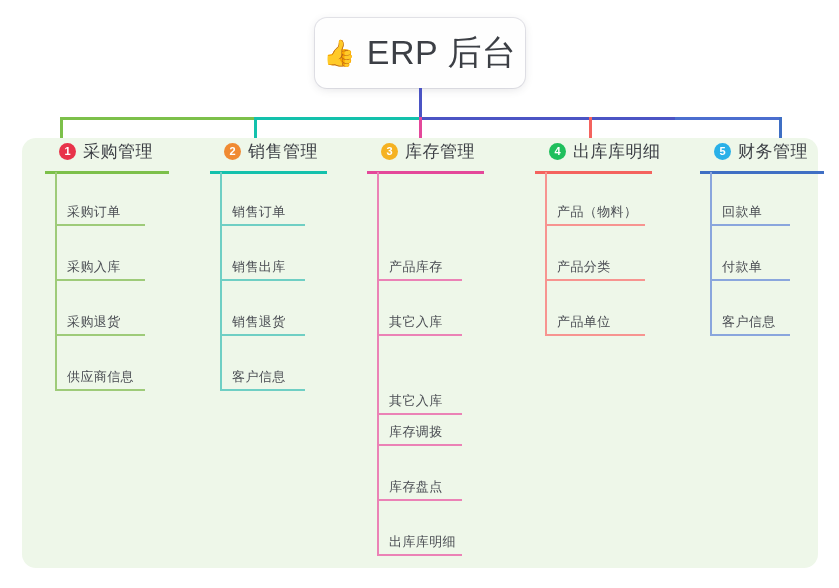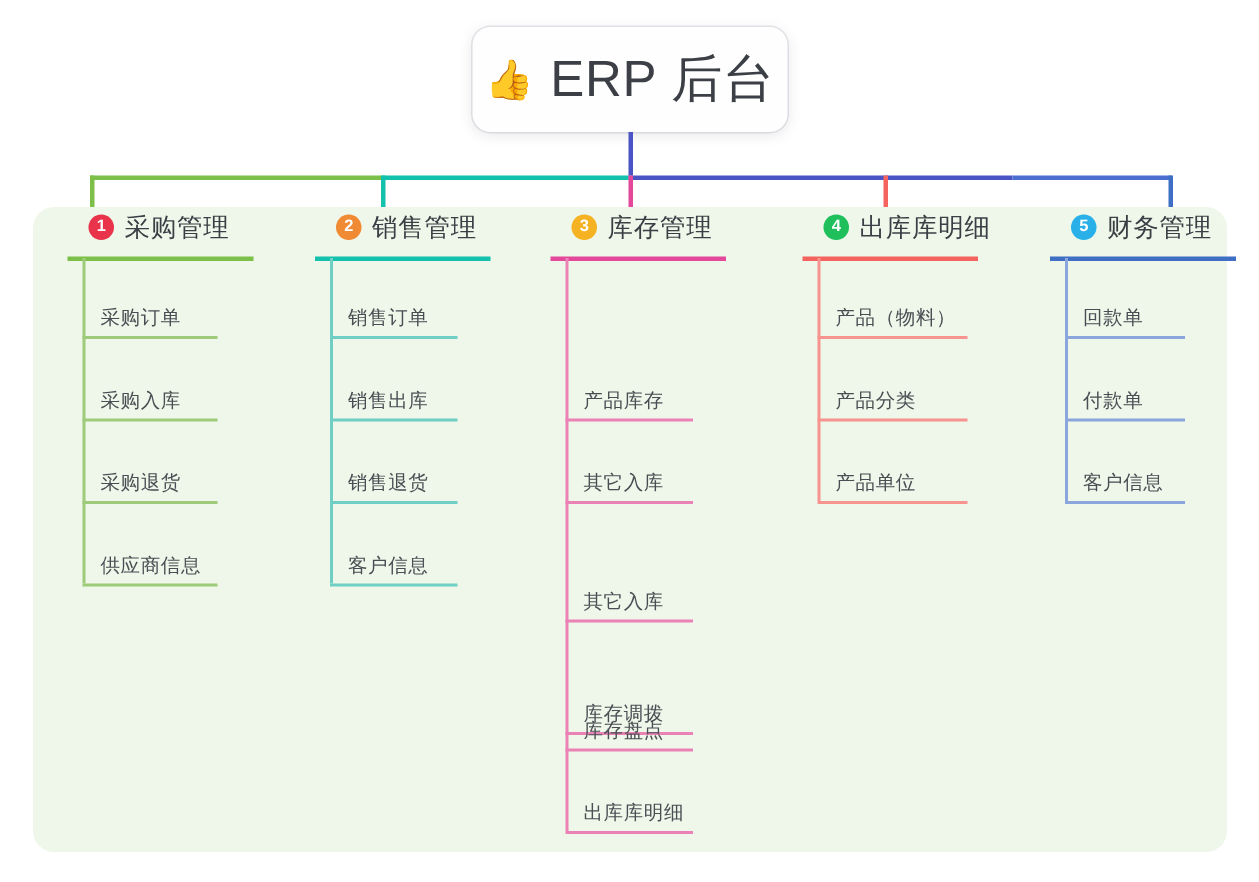--- a/index.html
+++ b/index.html
@@ -138,7 +138,7 @@
           <div class="leaf" style="top: 120px; width: 107px;"><span>产品库存</span><div class="leaf-line" style="left: 10px; width: 85px; background: rgb(235, 130, 182);"></div></div>
           <div class="leaf" style="top: 175px; width: 107px;"><span>其它入库</span><div class="leaf-line" style="left: 10px; width: 85px; background: rgb(235, 130, 182);"></div></div>
           <div class="leaf" style="top: 230px; width: 107px; margin-top: 24px;"><span>其它入库</span><div class="leaf-line" style="left: 10px; width: 85px; background: rgb(235, 130, 182);"></div></div>
-          <div class="leaf" style="top: 285px; width: 107px; margin-top: 44px;"><span>库存调拨</span><div class="leaf-line" style="left: 10px; width: 85px; background: rgb(235, 130, 182);"></div></div>
+          <div class="leaf" style="top: 285px; width: 107px;"><span>库存调拨</span><div class="leaf-line" style="left: 10px; width: 85px; background: rgb(235, 130, 182);"></div></div>
           <div class="leaf" style="top: 340px; width: 107px;"><span>库存盘点</span><div class="leaf-line" style="left: 10px; width: 85px; background: rgb(235, 130, 182);"></div></div>
           <div class="leaf" style="top: 395px; width: 107px;"><span>出库库明细</span><div class="leaf-line" style="left: 10px; width: 85px; background: rgb(235, 130, 182);"></div></div>
         </div>

